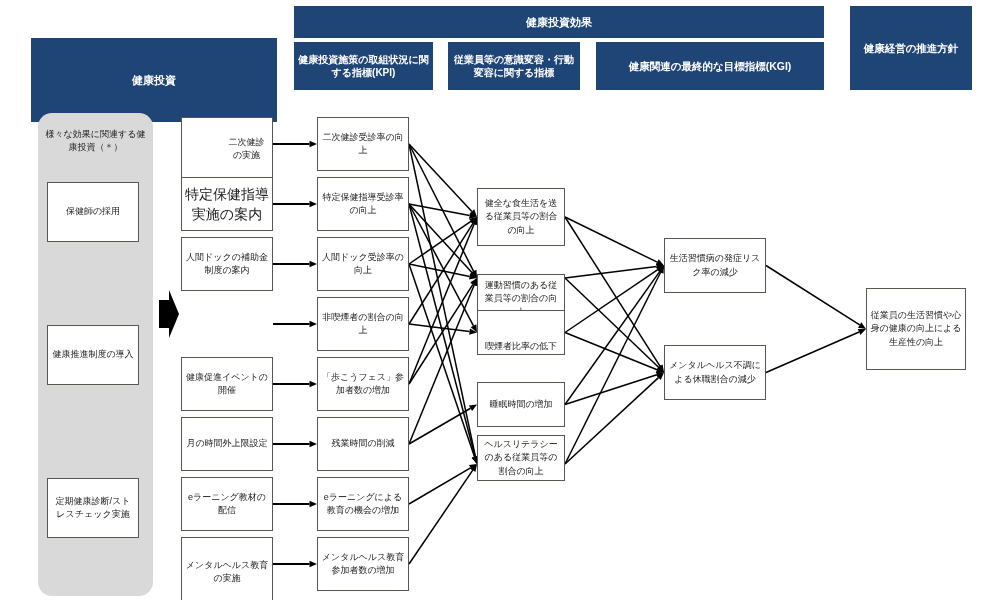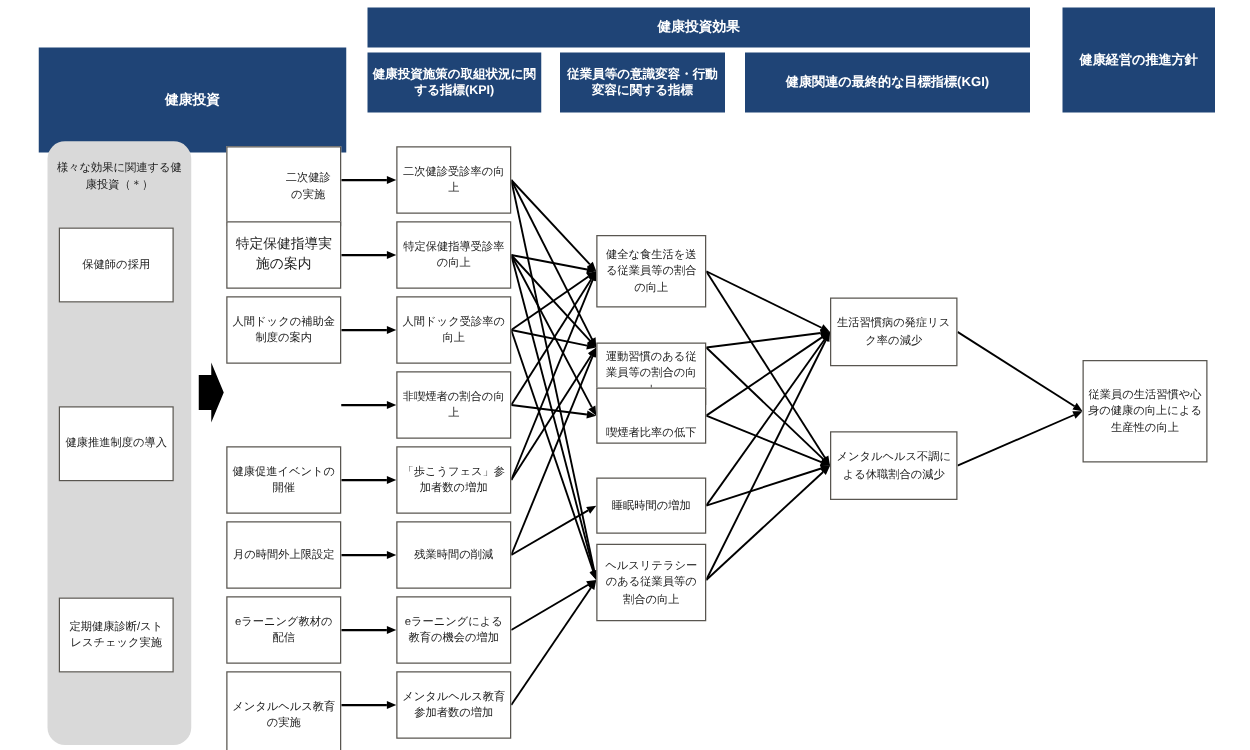--- a/index.html
+++ b/index.html
@@ -172,7 +172,7 @@
     <div class="node" style="left: 181px; top: 117px; width: 92px; height: 64px; font-size: 9px; padding-left: 42px;">
       <span>二次健診の実施</span>
     </div>
-    <div class="node" style="left: 181px; top: 177px; width: 92px; height: 54px; font-size: 11px;">
+    <div class="node" style="left: 181px; top: 177px; width: 92px; height: 54px; font-size: 14px;">
       <span>特定保健指導実施の案内</span>
     </div>
     <div class="node" style="left: 181px; top: 237px; width: 92px; height: 54px; font-size: 9px;">

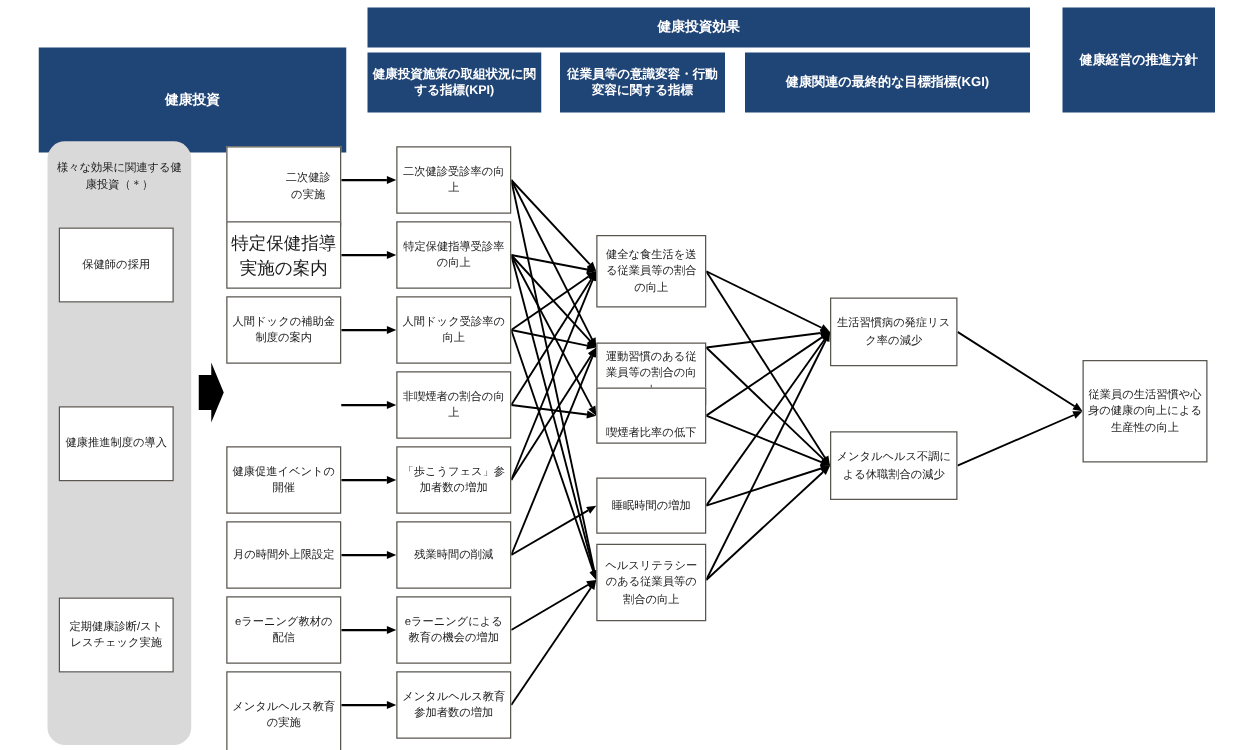--- a/index.html
+++ b/index.html
@@ -226,7 +226,7 @@
     <div class="node" style="left: 477px; top: 382px; width: 88px; height: 45px; font-size: 9px;">
       <span>睡眠時間の増加</span>
     </div>
-    <div class="node" style="left: 477px; top: 435px; width: 88px; height: 62px; font-size: 9px;">
+    <div class="node" style="left: 477px; top: 435px; width: 88px; height: 46px; font-size: 9px;">
       <span>ヘルスリテラシーのある従業員等の割合の向上</span>
     </div>
     <div class="node" style="left: 664px; top: 238px; width: 102px; height: 55px; font-size: 9px;">

